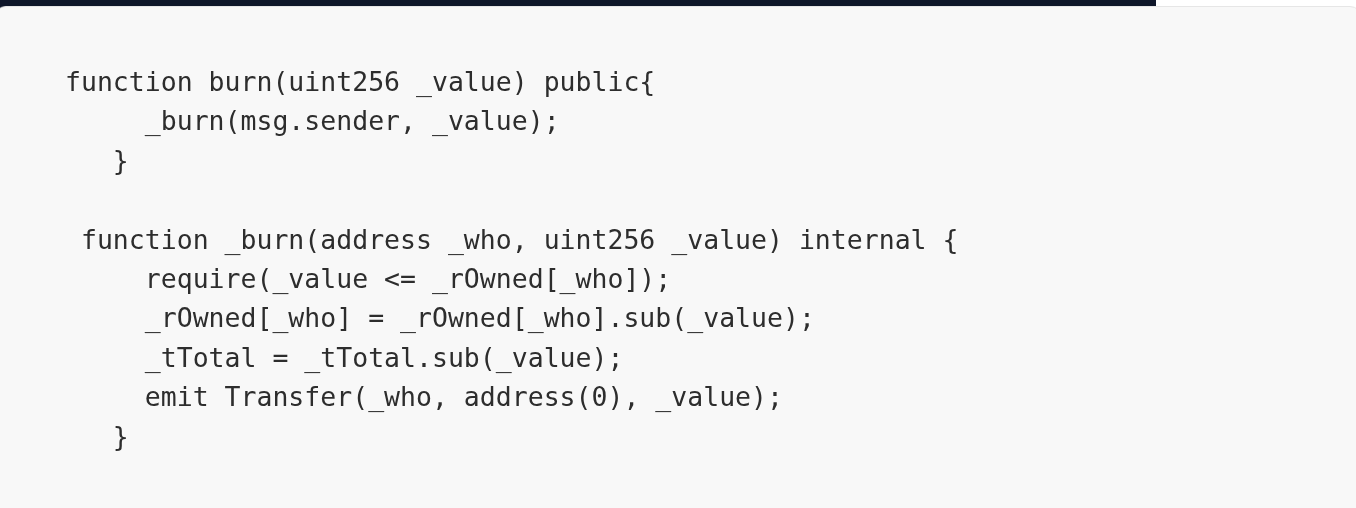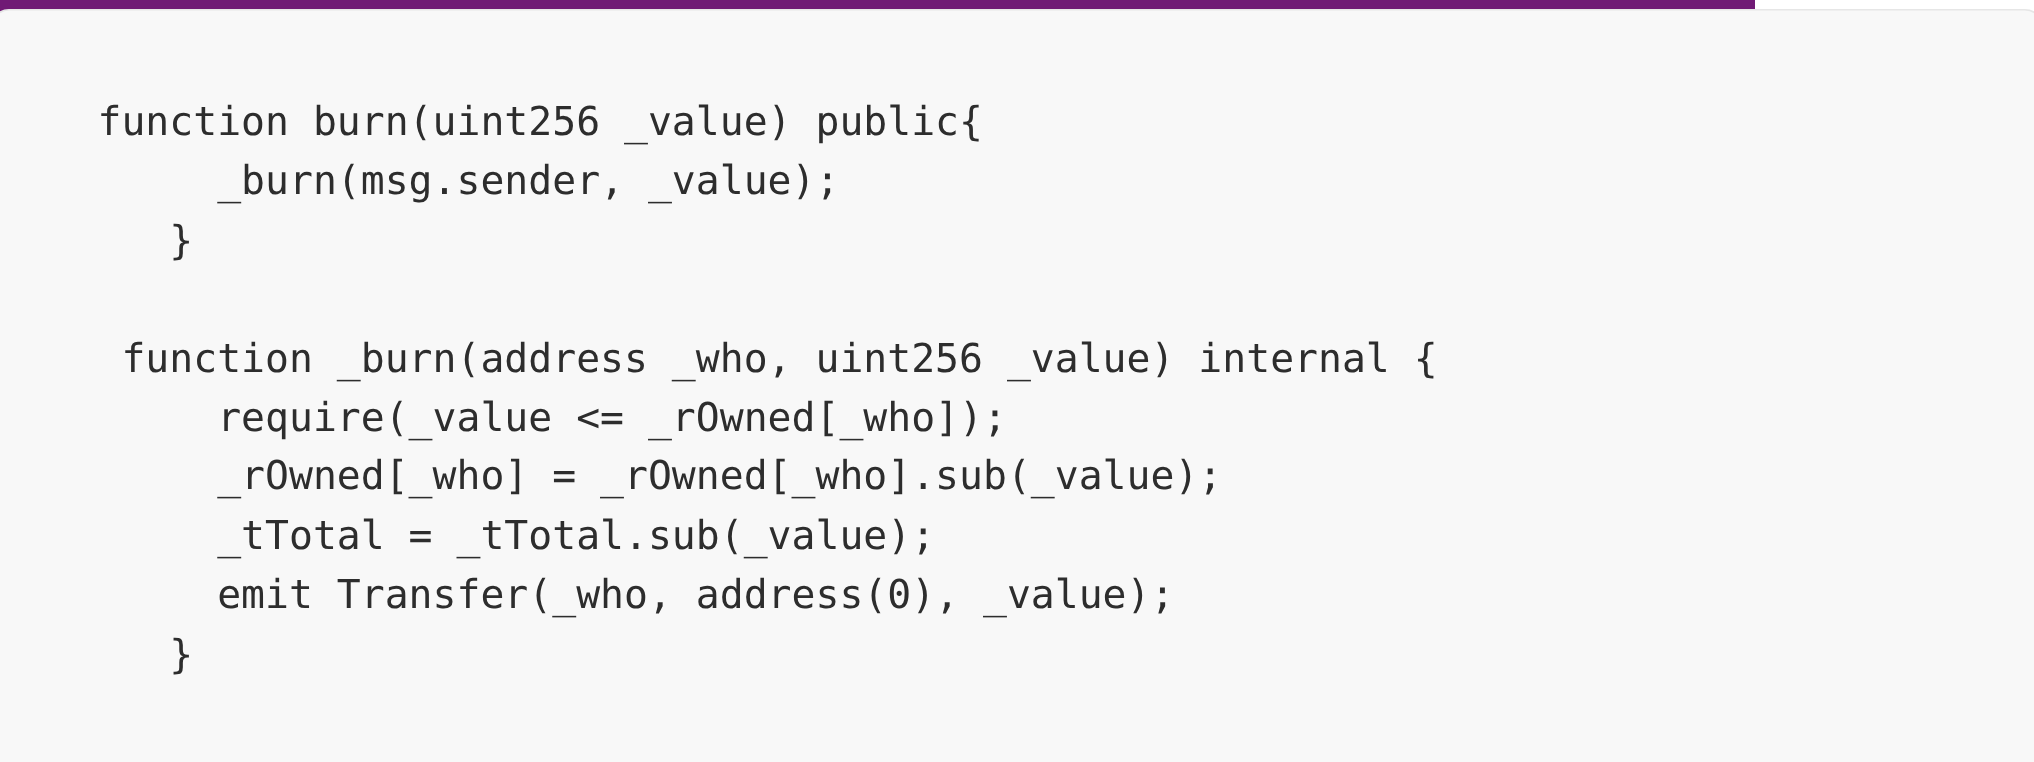--- a/index.html
+++ b/index.html
@@ -20,8 +20,7 @@
     position: relative;
     width: 1156px;
     height: 508px;
-    background: #701a75;
-    padding-left: 14px;
+    background: #0f172a;
   }
 
   

